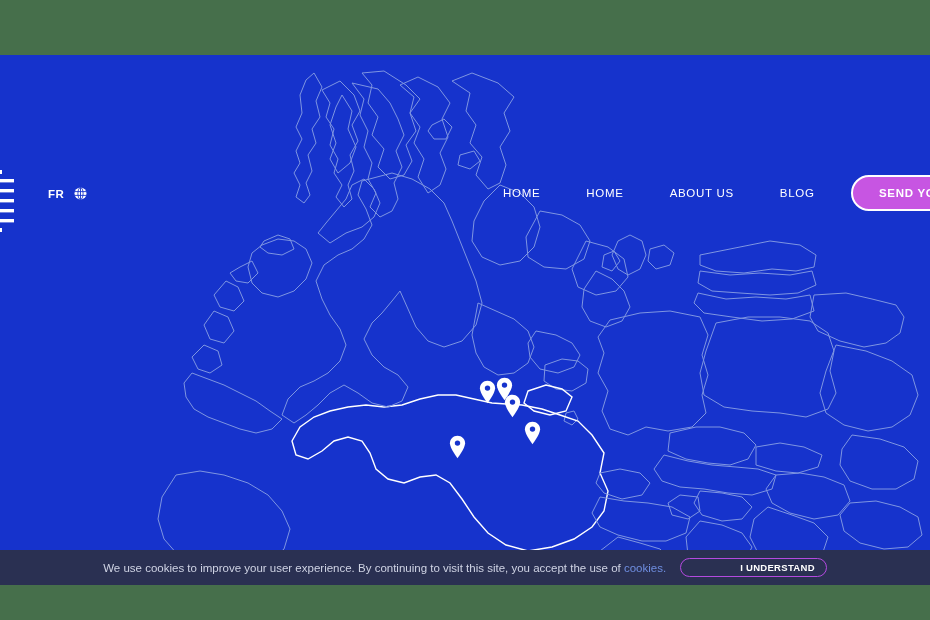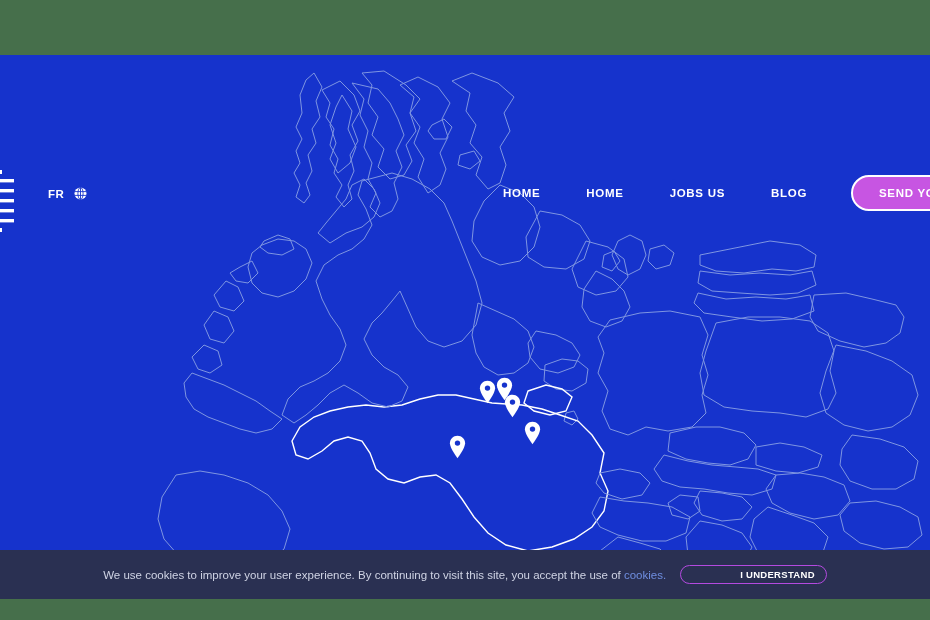--- a/index.html
+++ b/index.html
@@ -107,7 +107,7 @@
   #nav a {
     color: #ffffff;
     font-size: 11.5px;
-    font-weight: bold;
+    font-weight: normal;
     letter-spacing: 0.7px;
     text-decoration: none;
     padding: 0 23px;

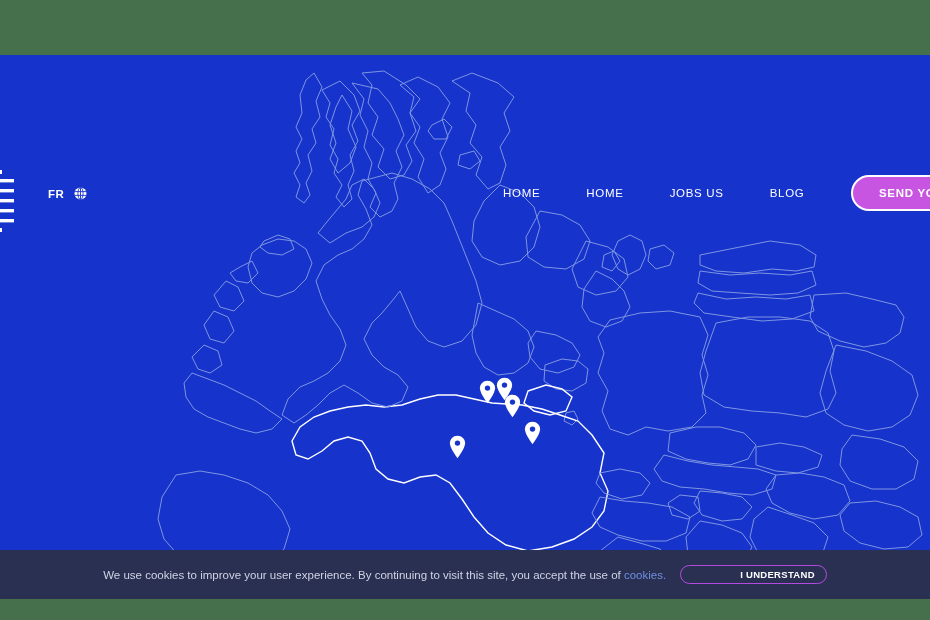--- a/index.html
+++ b/index.html
@@ -326,7 +326,7 @@
     <div id="nav">
       <a>HOME</a>
       <a>HOME</a>
-      <a>JOBS US</a>
+      <a>ABOUT US</a>
       <a>BLOG</a>
       <a class="active">CONTACT</a>
     </div>

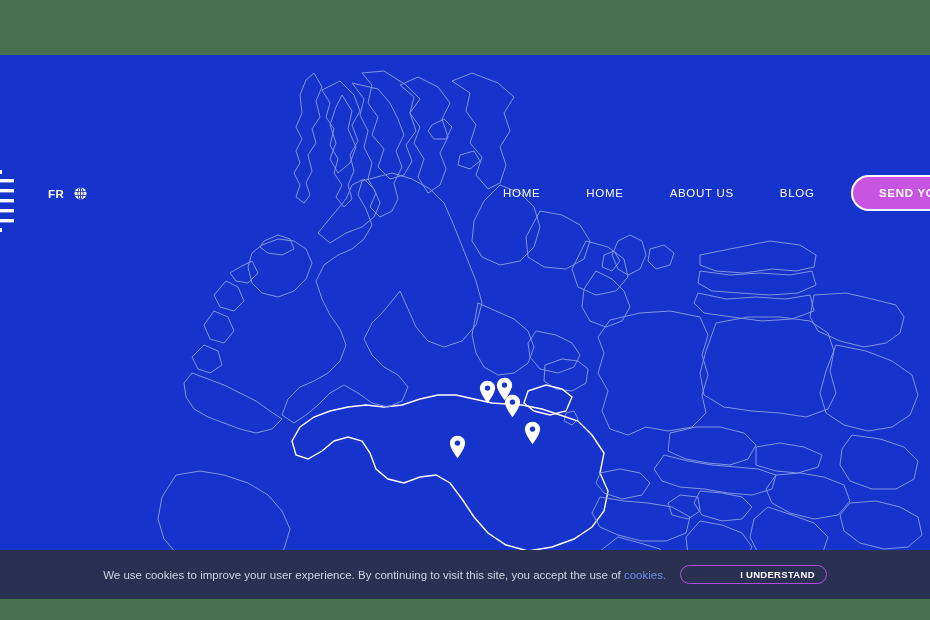--- a/index.html
+++ b/index.html
@@ -165,7 +165,7 @@
     left: 0;
     top: 550px;
     width: 930px;
-    height: 49px;
+    height: 35px;
     background: #2A3052;
     display: flex;
     align-items: center;

